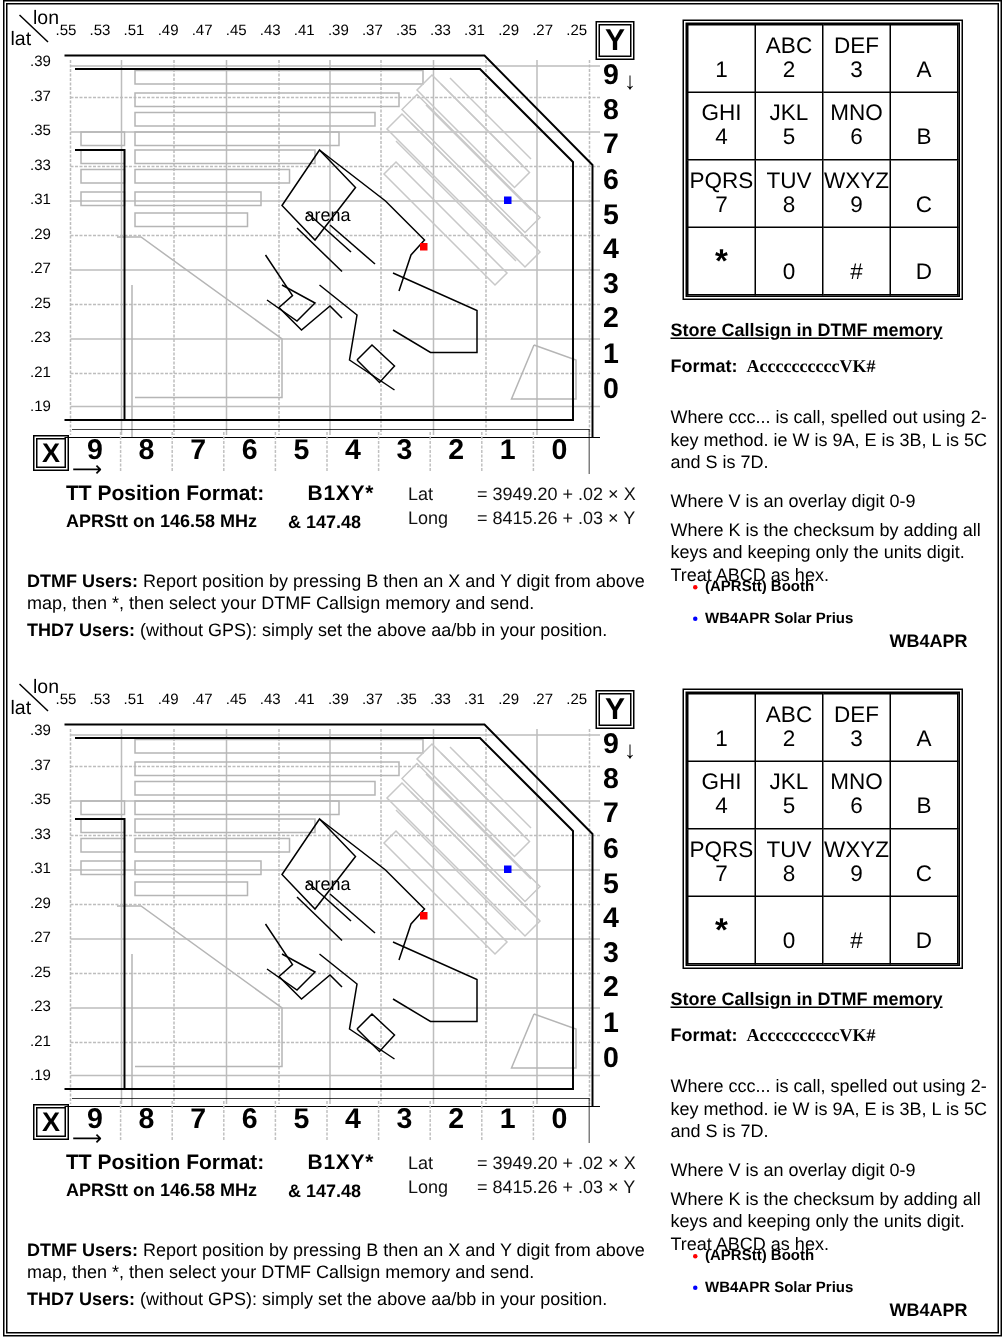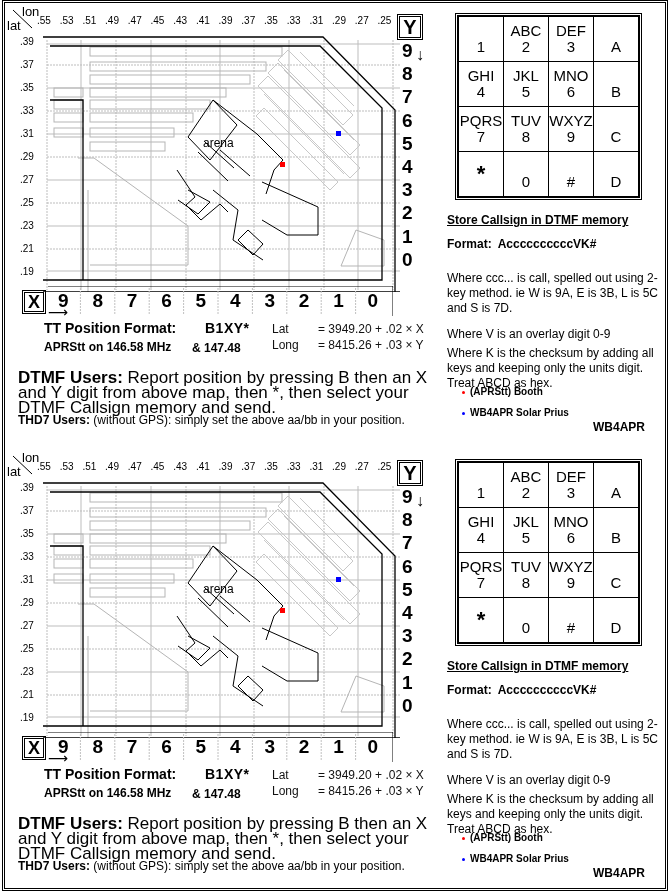--- a/index.html
+++ b/index.html
@@ -38,7 +38,7 @@
   .keypad td.star { font-size: 22px; vertical-align: middle; padding-bottom: 0; font-weight: bold; }
   .store-title { position: absolute; left: 447px; top: 213px; font-weight: bold; font-size: 12px; text-decoration: underline; }
   .fmt { position: absolute; left: 447px; top: 237px; font-size: 12px; font-weight: bold; }
-  .fmt .v { margin-left: 6px; }
+  .fmt .v { margin-left: 6px; font-family: Liberation Serif, serif; }
   .para { position: absolute; left: 447px; width: 215px; font-size: 12px; line-height: 15px; margin-top: 12px; }
   .legend { position: absolute; left: 462px; font-weight: bold; font-size: 10px; }
   .legend .dot { display: inline-block; width: 3px; height: 3px; border-radius: 50%; margin-right: 5px; vertical-align: middle; }

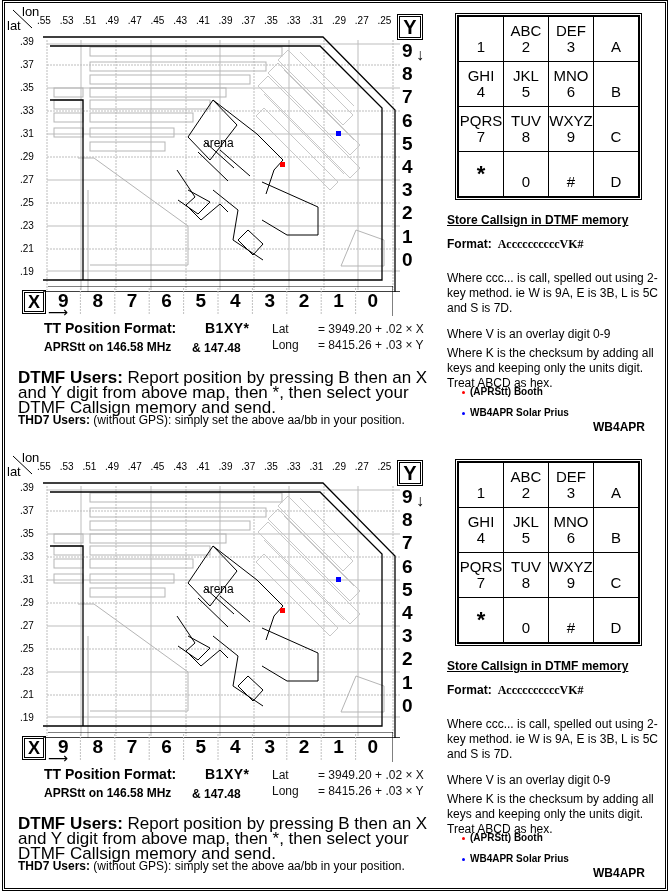--- a/index.html
+++ b/index.html
@@ -28,7 +28,7 @@
   .tt-freq2 { position: absolute; left: 192px; top: 341px; font-weight: bold; font-size: 12px; }
   .formula { position: absolute; left: 272px; font-size: 12px; color: #111; }
   .formula .lbl { display: inline-block; width: 46px; }
-  .dtmf-users { position: absolute; left: 18px; top: 370px; width: 420px; font-size: 17px; line-height: 15px; }
+  .dtmf-users { position: absolute; left: 18px; top: 380px; width: 420px; font-size: 12px; line-height: 15px; }
   .thd7 { position: absolute; left: 18px; top: 413px; font-size: 12px; }
   b.k { font-weight: bold; }
   .keypad { position: absolute; left: 455px; top: 13px; width: 187px; height: 187px; border: 3px double #000; }

